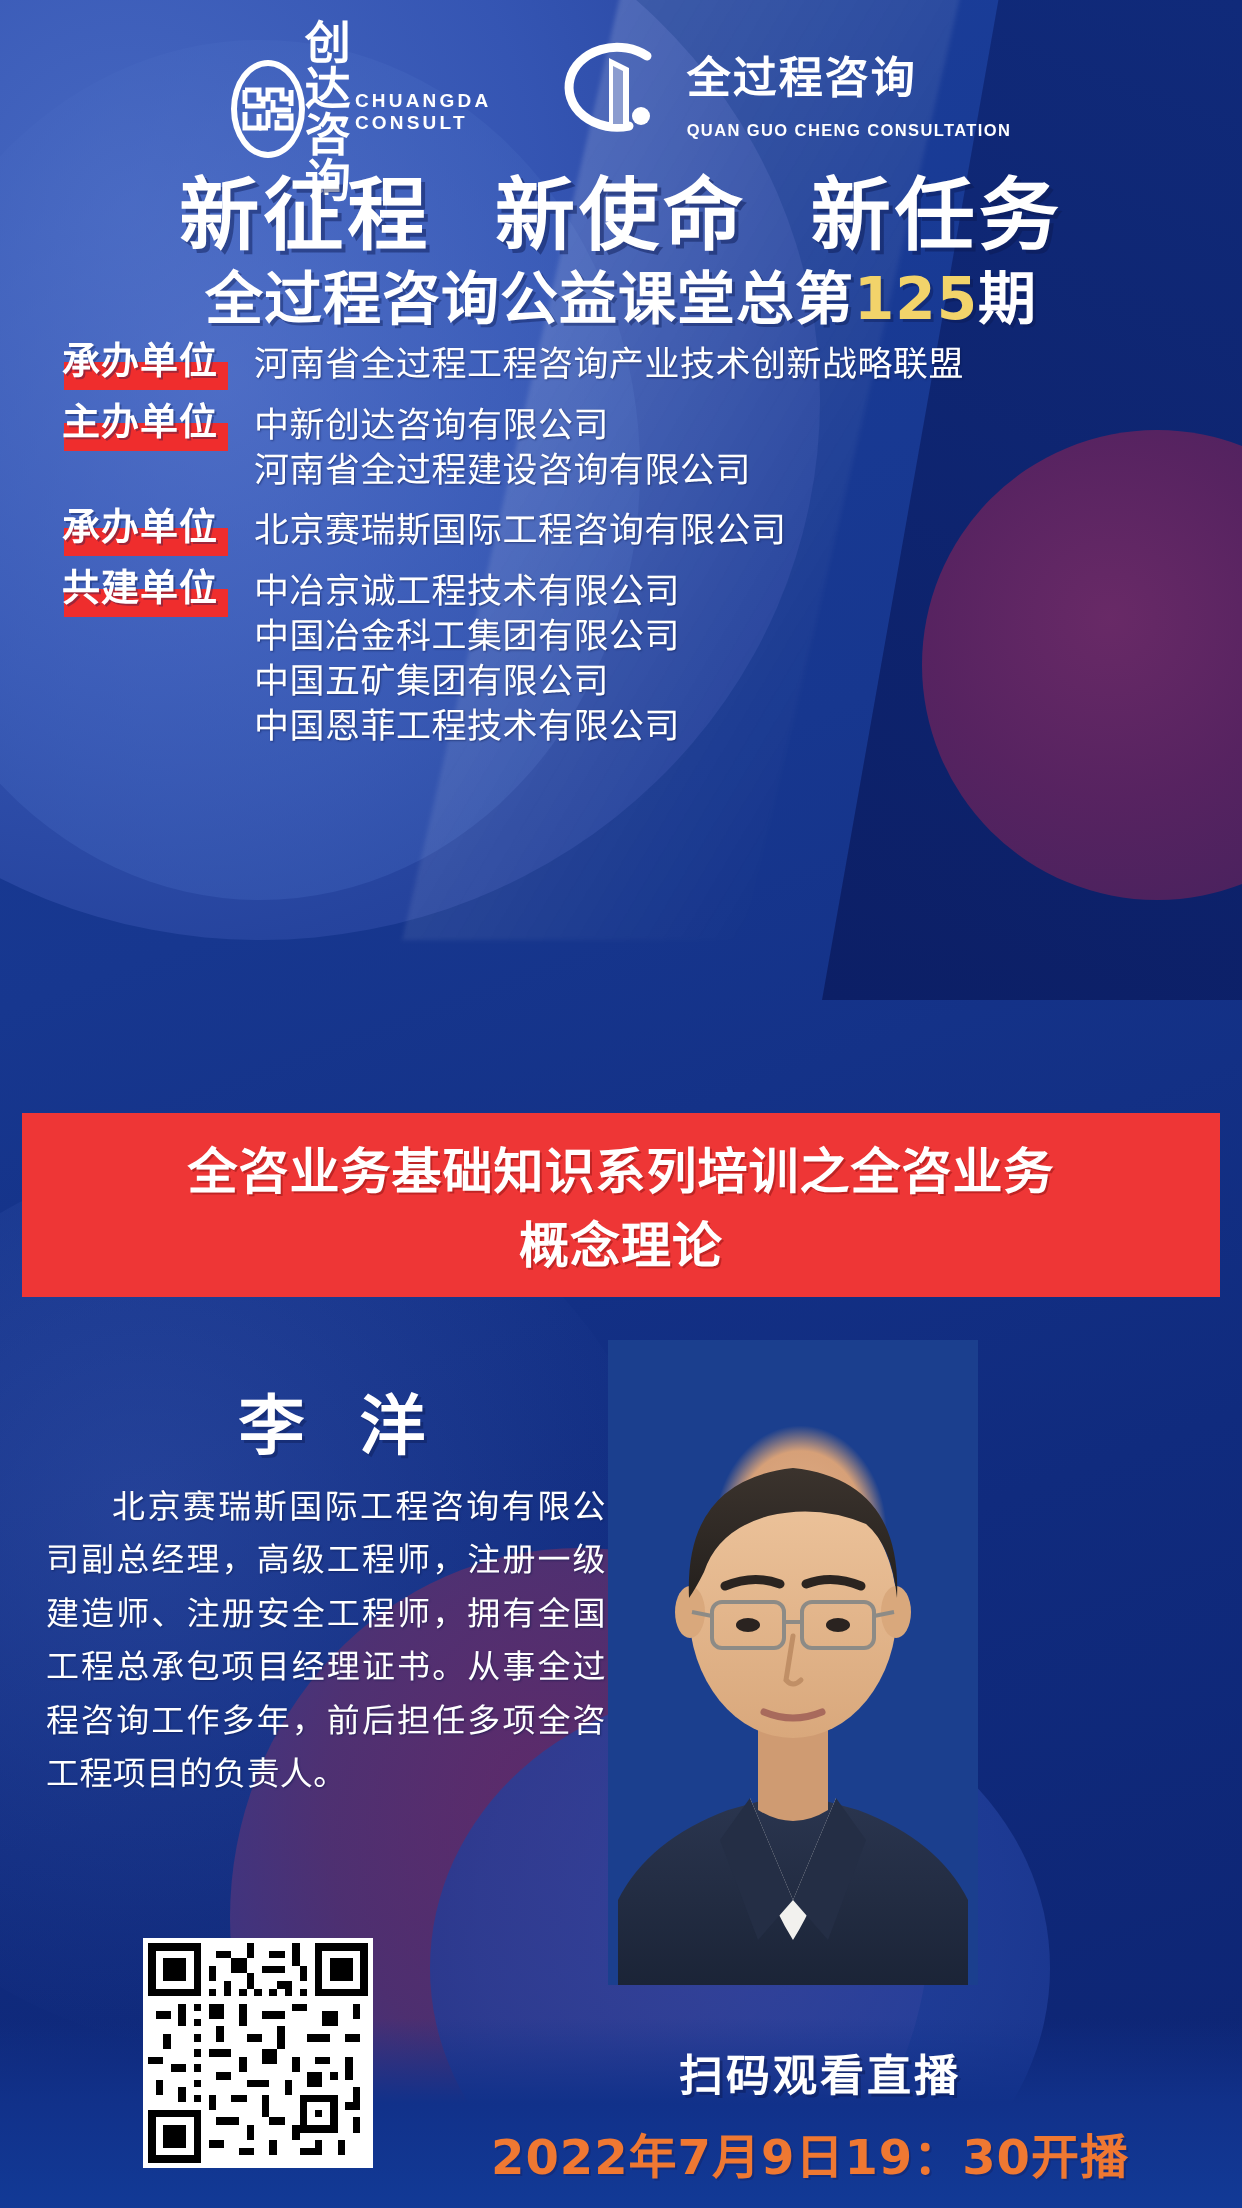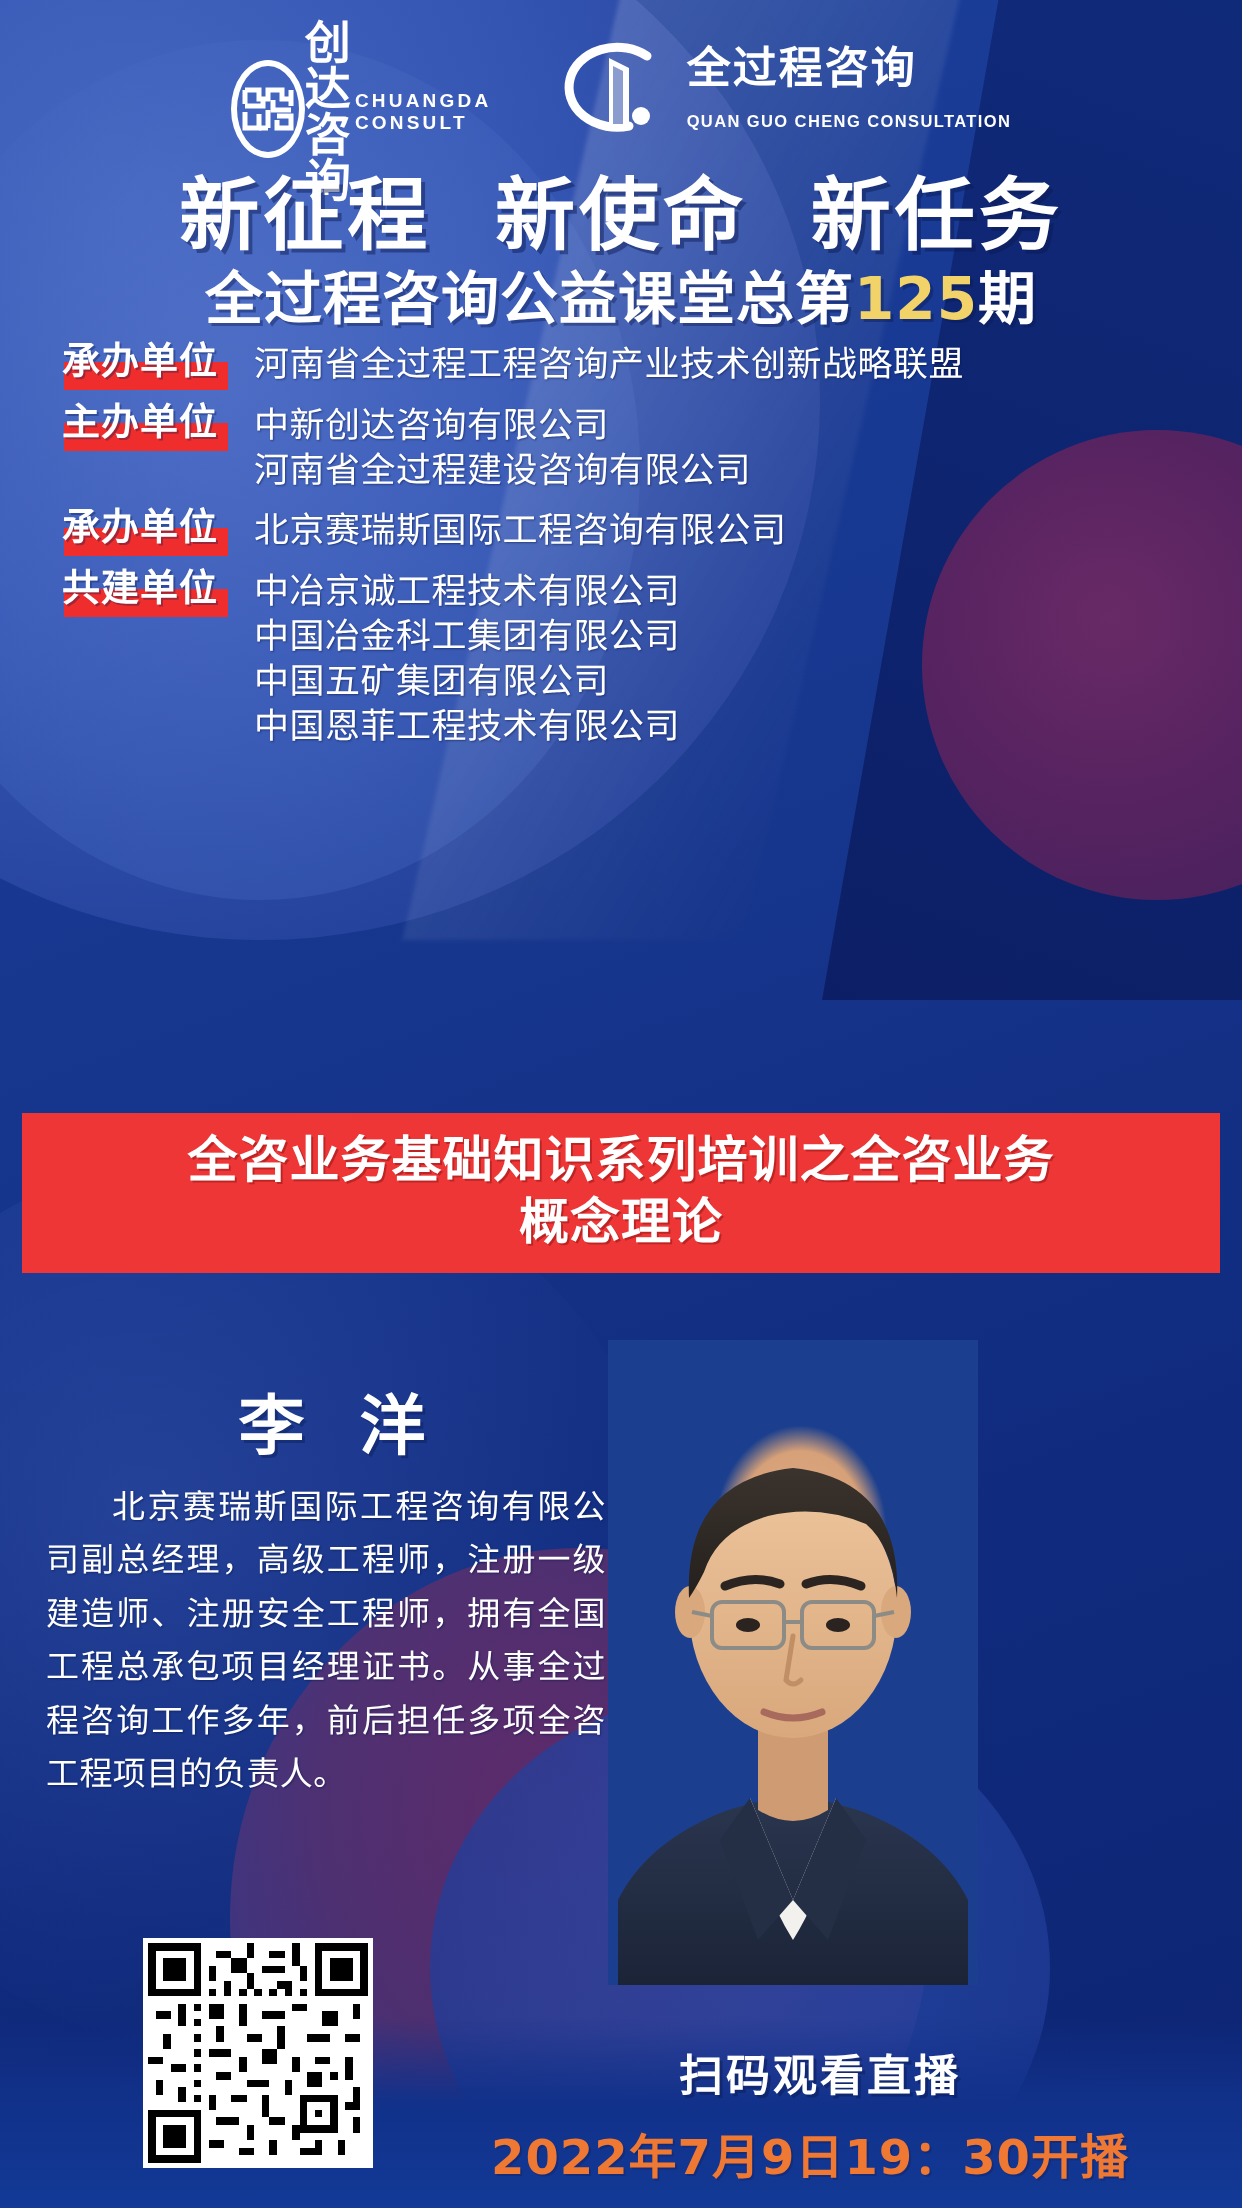--- a/index.html
+++ b/index.html
@@ -114,7 +114,7 @@
     color:#fff; font-size:19px; font-weight:bold;
     letter-spacing:3.2px; margin-top:6px;
   }
-  .logo-qgc{ display:flex; align-items:center; gap:24px; margin-top:22px; }
+  .logo-qgc{ display:flex; align-items:flex-end; gap:24px; margin-top:22px; }
   .logo-qgc .mark{ width:112px; height:104px; position:relative; }
   .logo-qgc .mark svg{ width:112px; height:104px; }
   .logo-qgc .txt{ display:flex; flex-direction:column; }

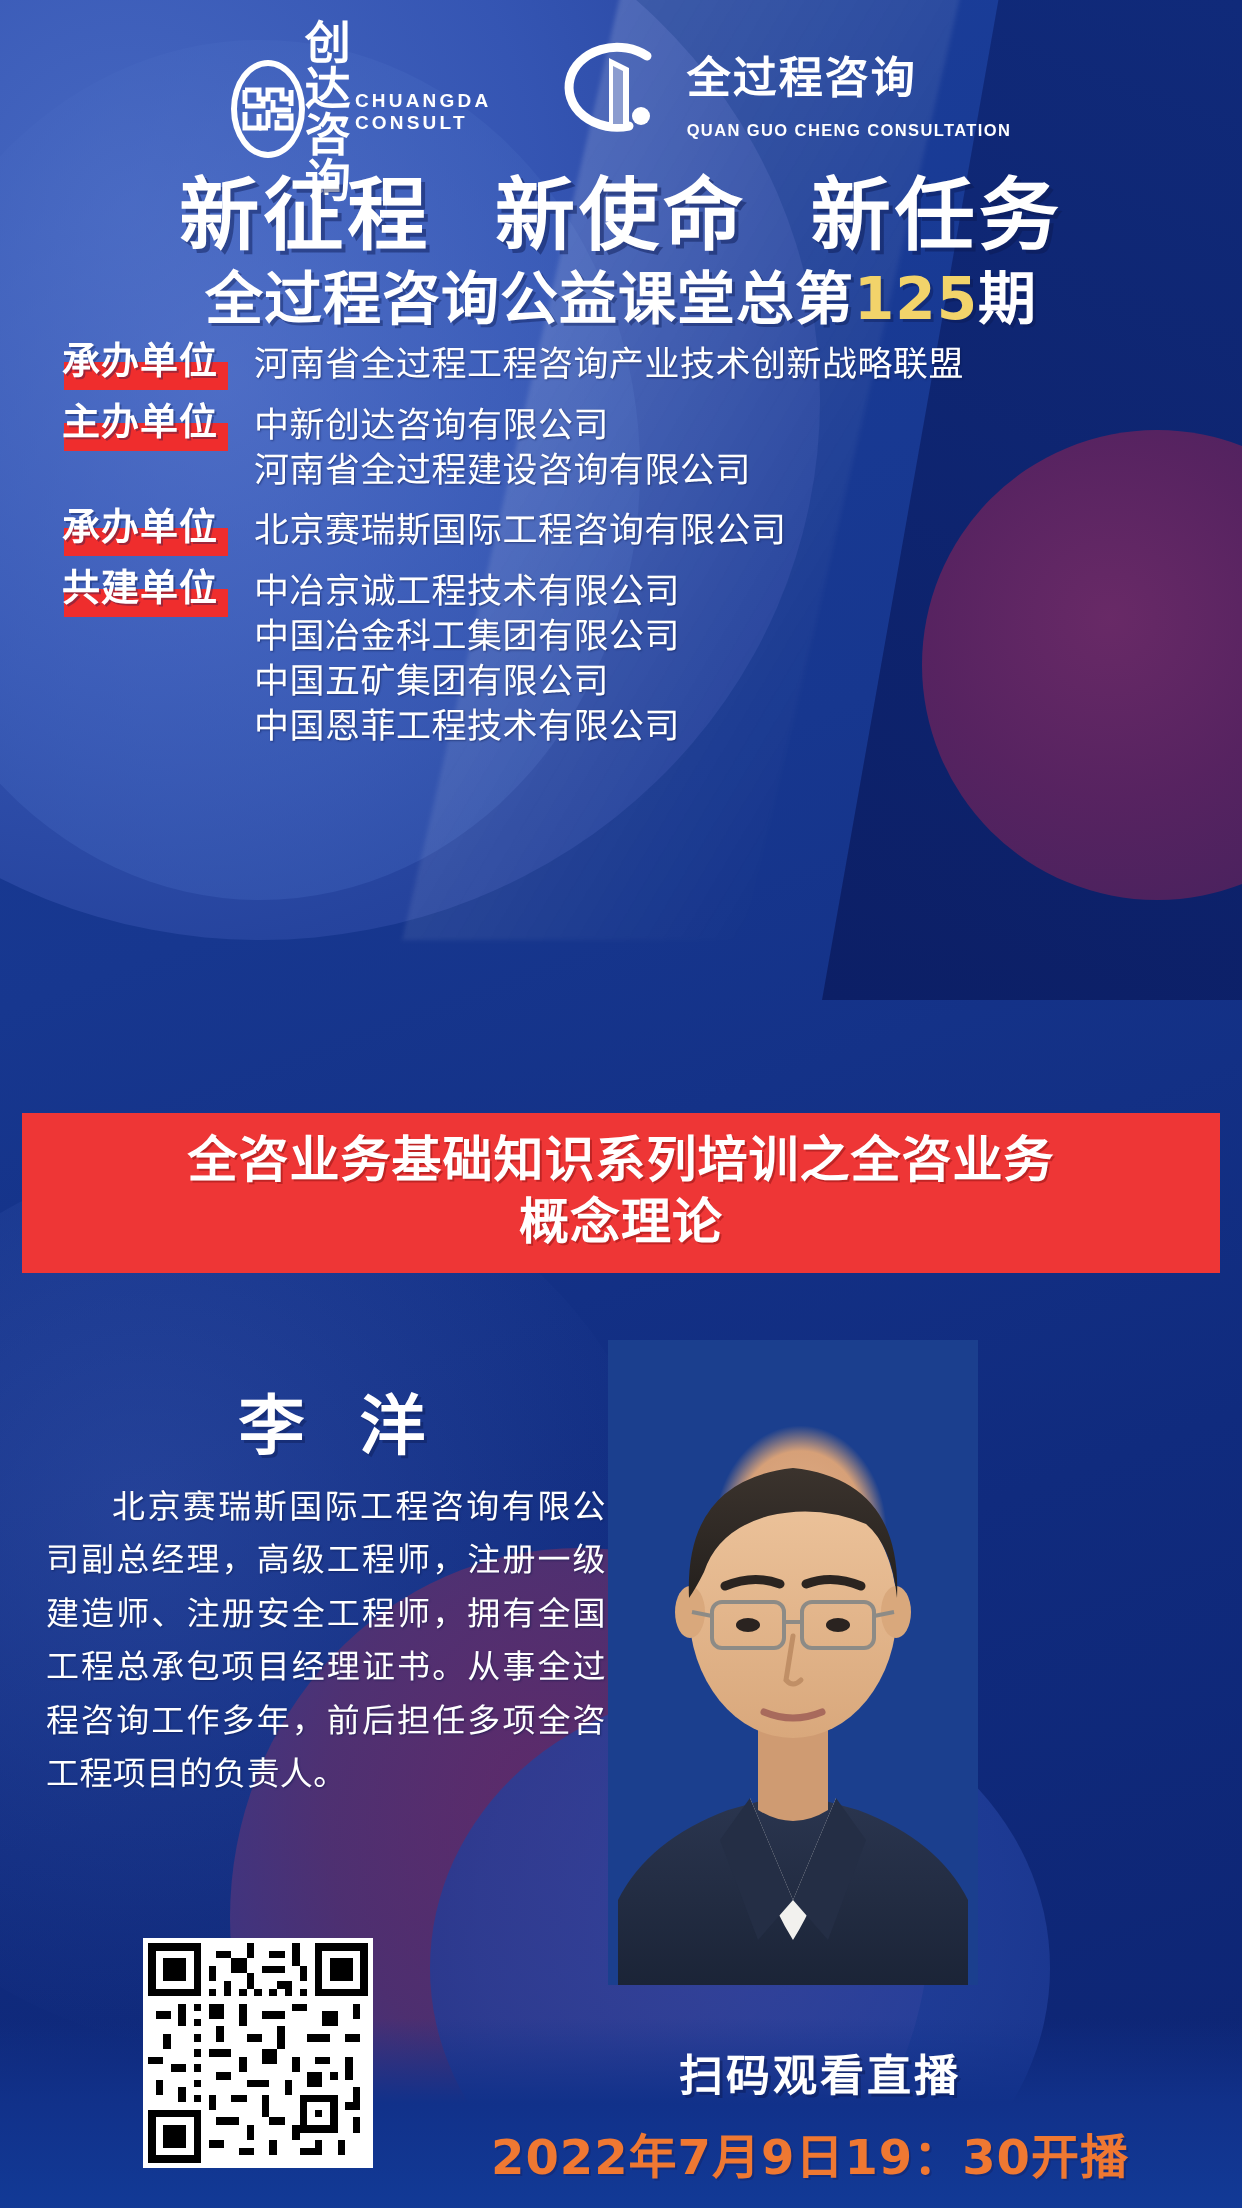--- a/index.html
+++ b/index.html
@@ -190,6 +190,7 @@
     line-height:1.24; letter-spacing:1px;
     font-family:"DejaVu Sans",sans-serif;
     text-shadow:2px 2px 0 rgba(130,15,15,.45);
+    margin-top:12px;
   }
 
   

